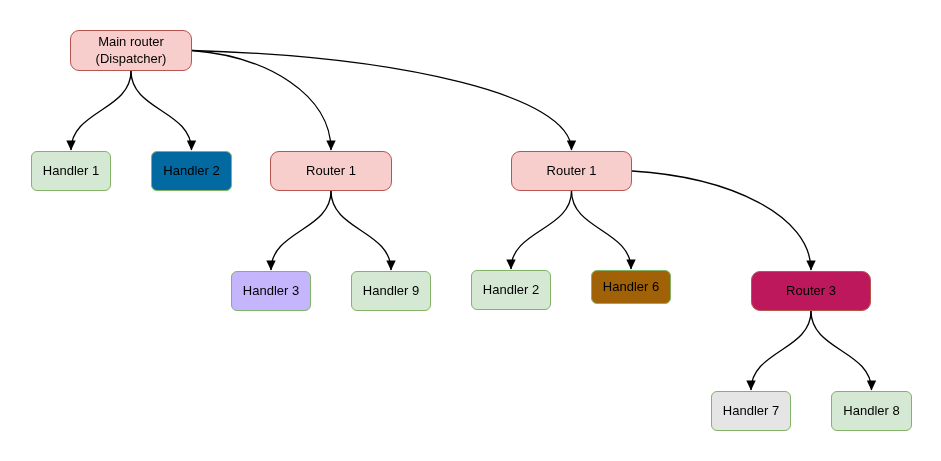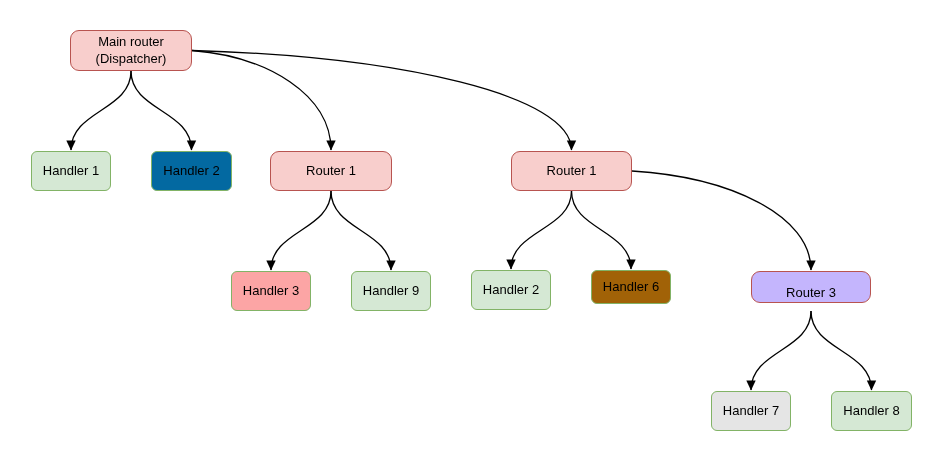--- a/index.html
+++ b/index.html
@@ -79,7 +79,7 @@
       <div class="node router" style="left: 511px; top: 151px; width: 121px; height: 40px; background: rgb(248, 206, 204); border: 1.3px solid rgb(184, 84, 80);">
         <div>Router 1</div>
       </div>
-      <div class="node handler" style="left: 231px; top: 271px; width: 80px; height: 40px; background: #fca5a5; border: 1.3px solid rgb(130, 179, 102);">
+      <div class="node handler" style="left: 231px; top: 271px; width: 80px; height: 40px; background: #c4b5fd; border: 1.3px solid rgb(130, 179, 102);">
         <div>Handler 3</div>
       </div>
       <div class="node handler" style="left: 351px; top: 271px; width: 80px; height: 40px; background: rgb(213, 232, 212); border: 1.3px solid rgb(130, 179, 102);">

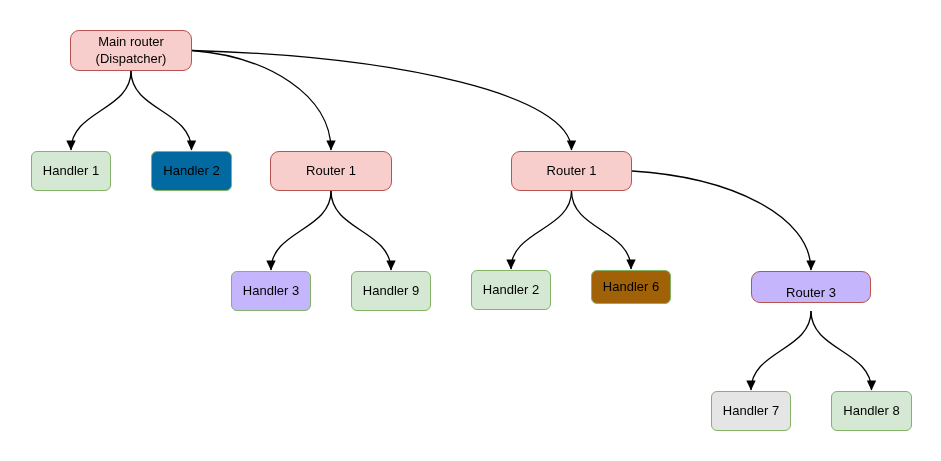--- a/index.html
+++ b/index.html
@@ -91,7 +91,7 @@
       <div class="node handler" style="left: 591px; top: 270px; width: 80px; height: 34px; background: #a16207; border: 1.3px solid rgb(130, 179, 102);">
         <div>Handler 6</div>
       </div>
-      <div class="node router" style="left: 751px; top: 271px; width: 120px; height: 32px; background: #c4b5fd; border: 1.3px solid rgb(184, 84, 80); justify-content: flex-end;">
+      <div class="node router" style="left: 751px; top: 271px; width: 120px; height: 40px; background: #be185d; border: 1.3px solid rgb(184, 84, 80);">
         <div>Router 3</div>
       </div>
       <div class="node handler" style="left: 711px; top: 391px; width: 80px; height: 40px; background: #e5e5e5; border: 1.3px solid rgb(130, 179, 102);">

